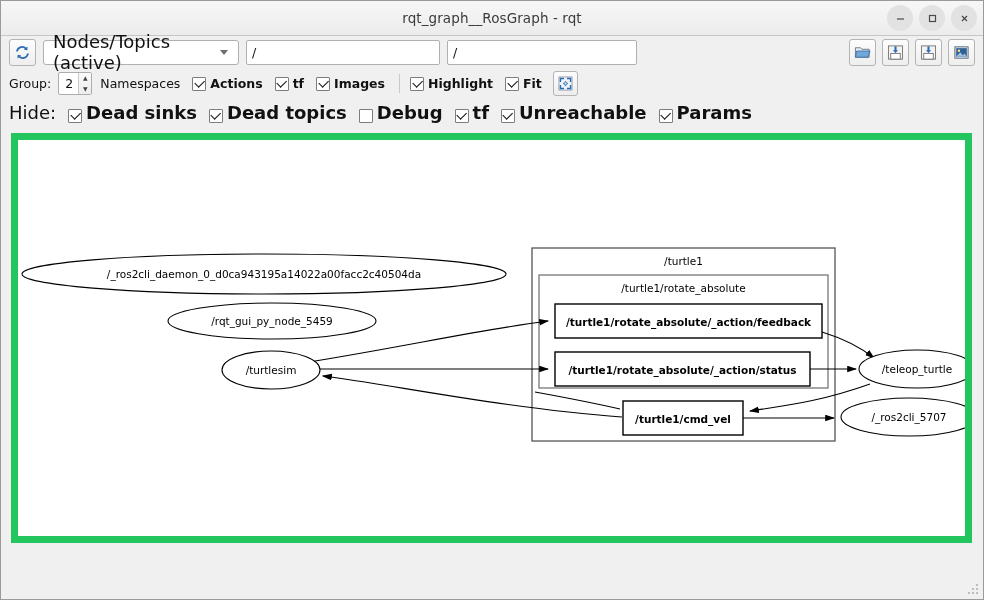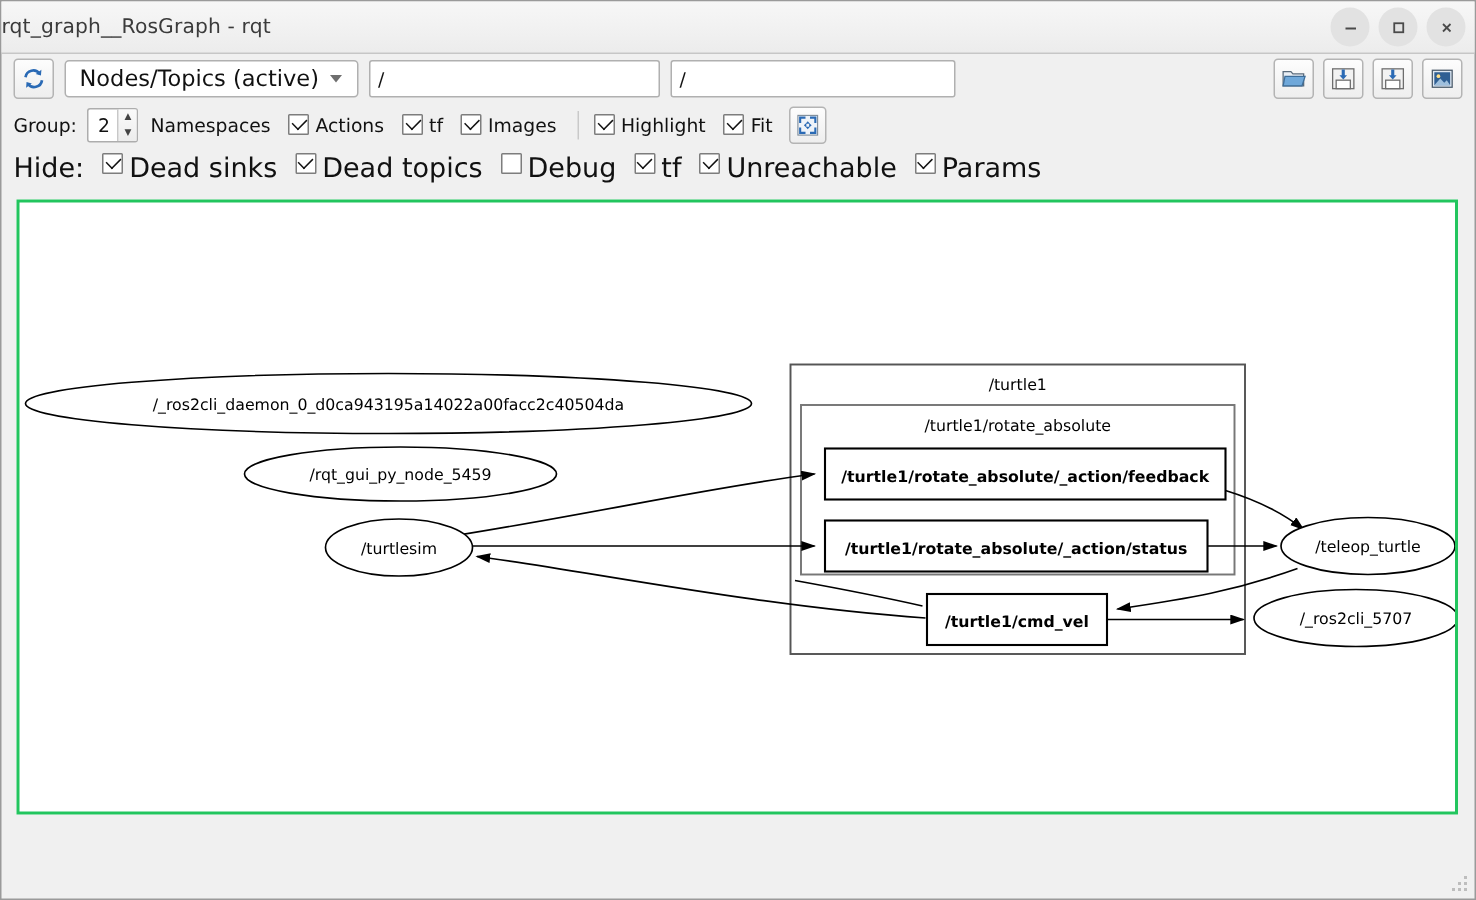--- a/index.html
+++ b/index.html
@@ -21,7 +21,7 @@
     height:34px;flex:0 0 34px;position:relative;
     background:linear-gradient(#f7f7f7,#ececec);
     border-bottom:1px solid #c6c6c6;
-    display:flex;align-items:center;
+    display:flex;align-items:center;justify-content:center;
   }
   .titlebar .title{
     font-size:13.5px;color:#3b3b3b;letter-spacing:.1px;

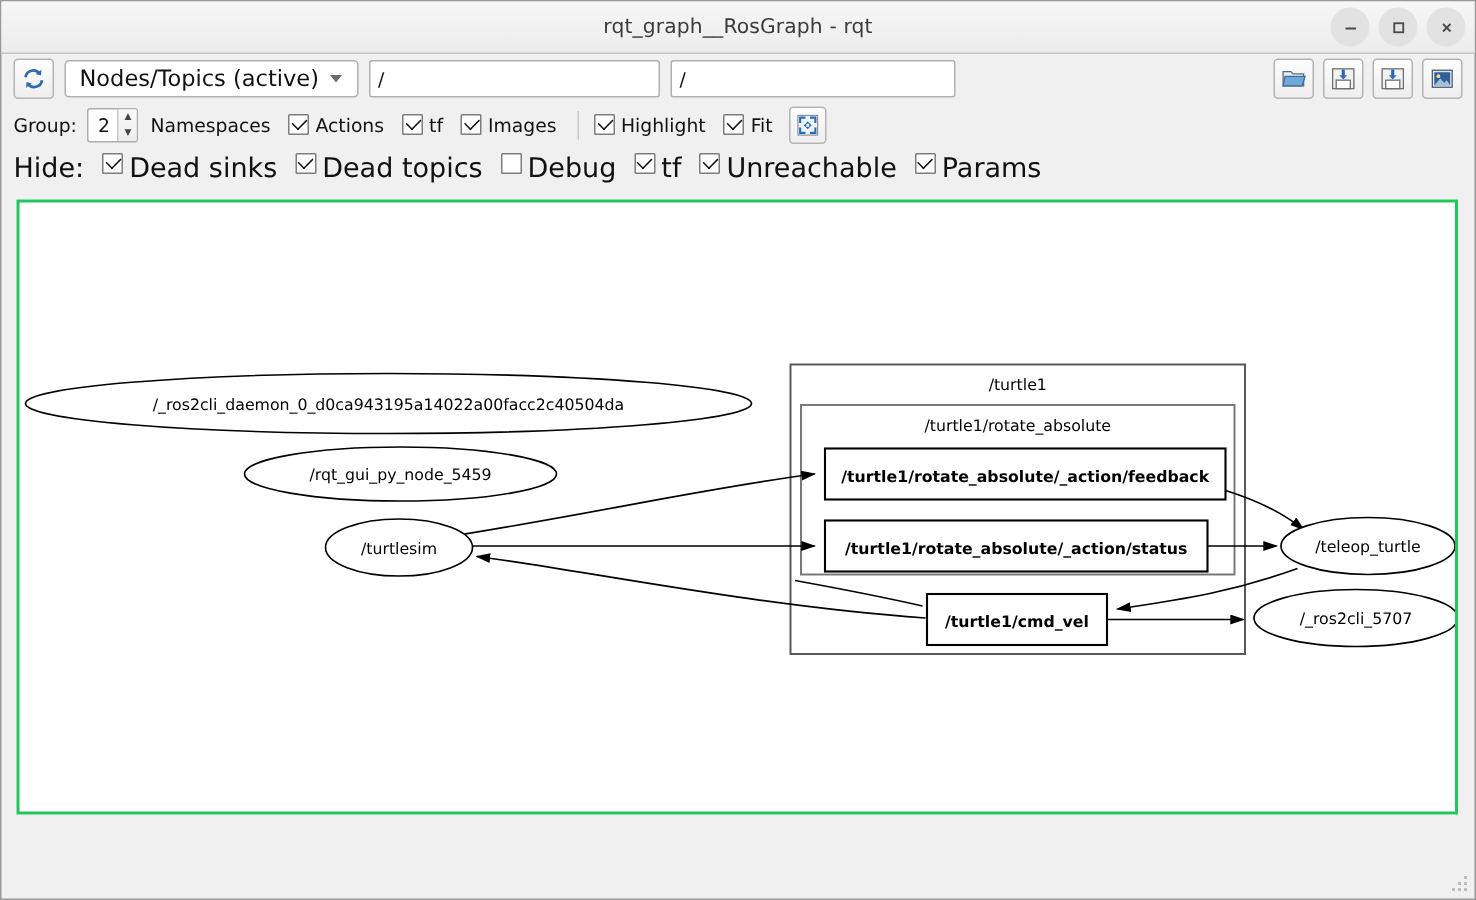--- a/index.html
+++ b/index.html
@@ -62,7 +62,7 @@
   .combo{
     height:25px;min-width:190px;border:1px solid #b0b0b0;border-radius:3px;
     background:#fff;display:flex;align-items:center;padding:0 4px 0 9px;
-    font-size:15px;color:#111;position:relative;box-sizing:border-box;
+    font-size:18px;color:#111;position:relative;box-sizing:border-box;
   }
   .combo .cval{flex:1;}
   .combo .carrow{

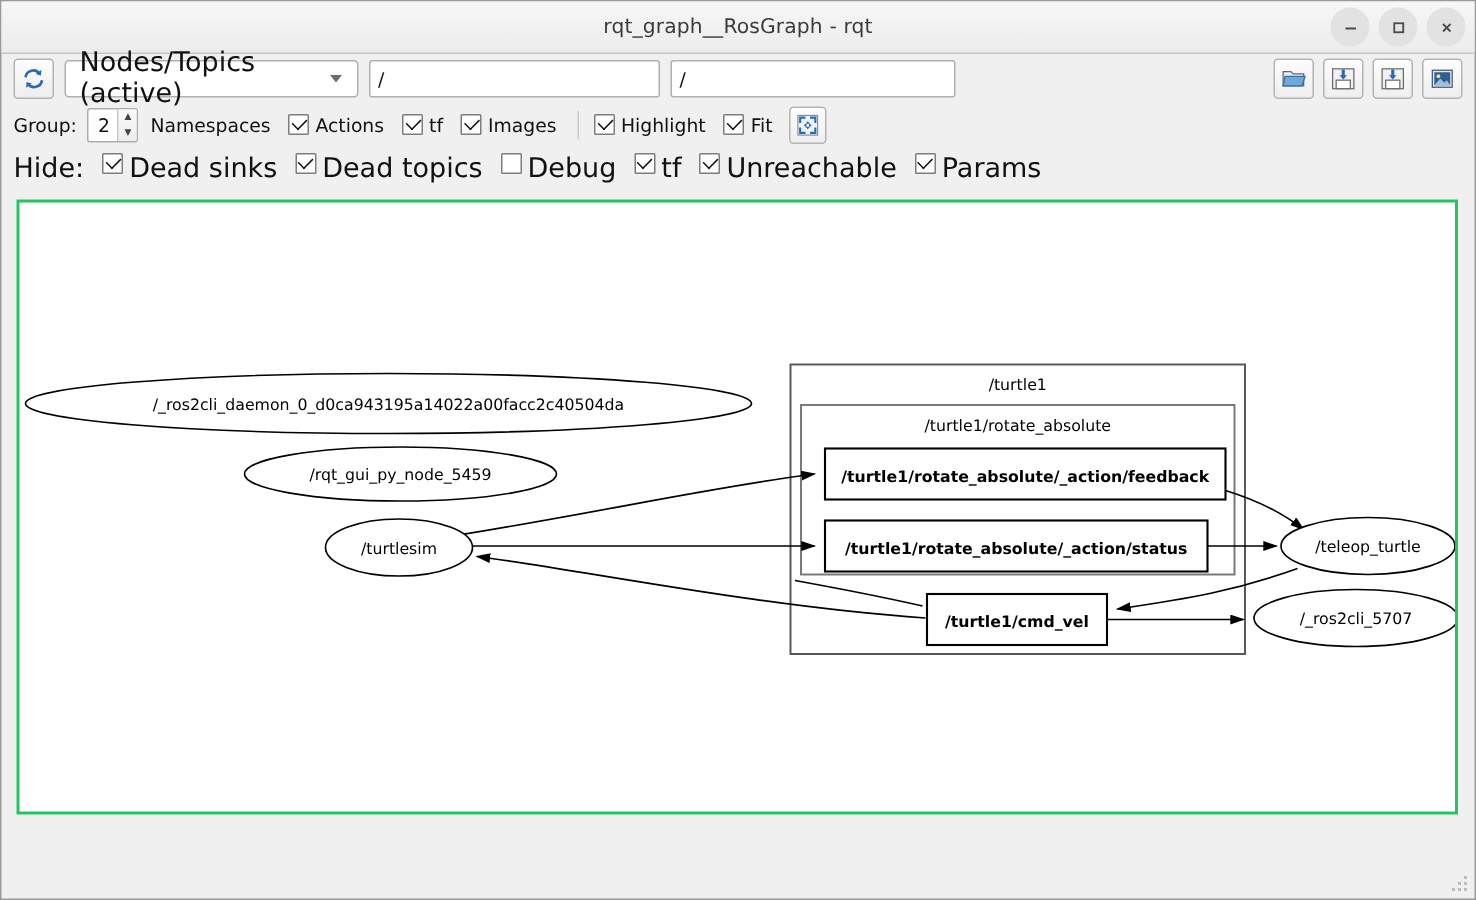--- a/index.html
+++ b/index.html
@@ -97,7 +97,7 @@
     flex:1;display:flex;align-items:center;justify-content:center;font-style:normal;
     font-size:6px;color:#444;line-height:1;
   }
-  .cbx{display:inline-flex;align-items:flex-start;gap:4px;margin-left:12px;white-space:nowrap;}
+  .cbx{display:inline-flex;align-items:flex-end;gap:4px;margin-left:12px;white-space:nowrap;font-weight:bold;}
   .cbx:first-child{margin-left:0;}
   .box{
     width:12px;height:12px;border:1px solid #7d7d7d;background:#fff;border-radius:1px;

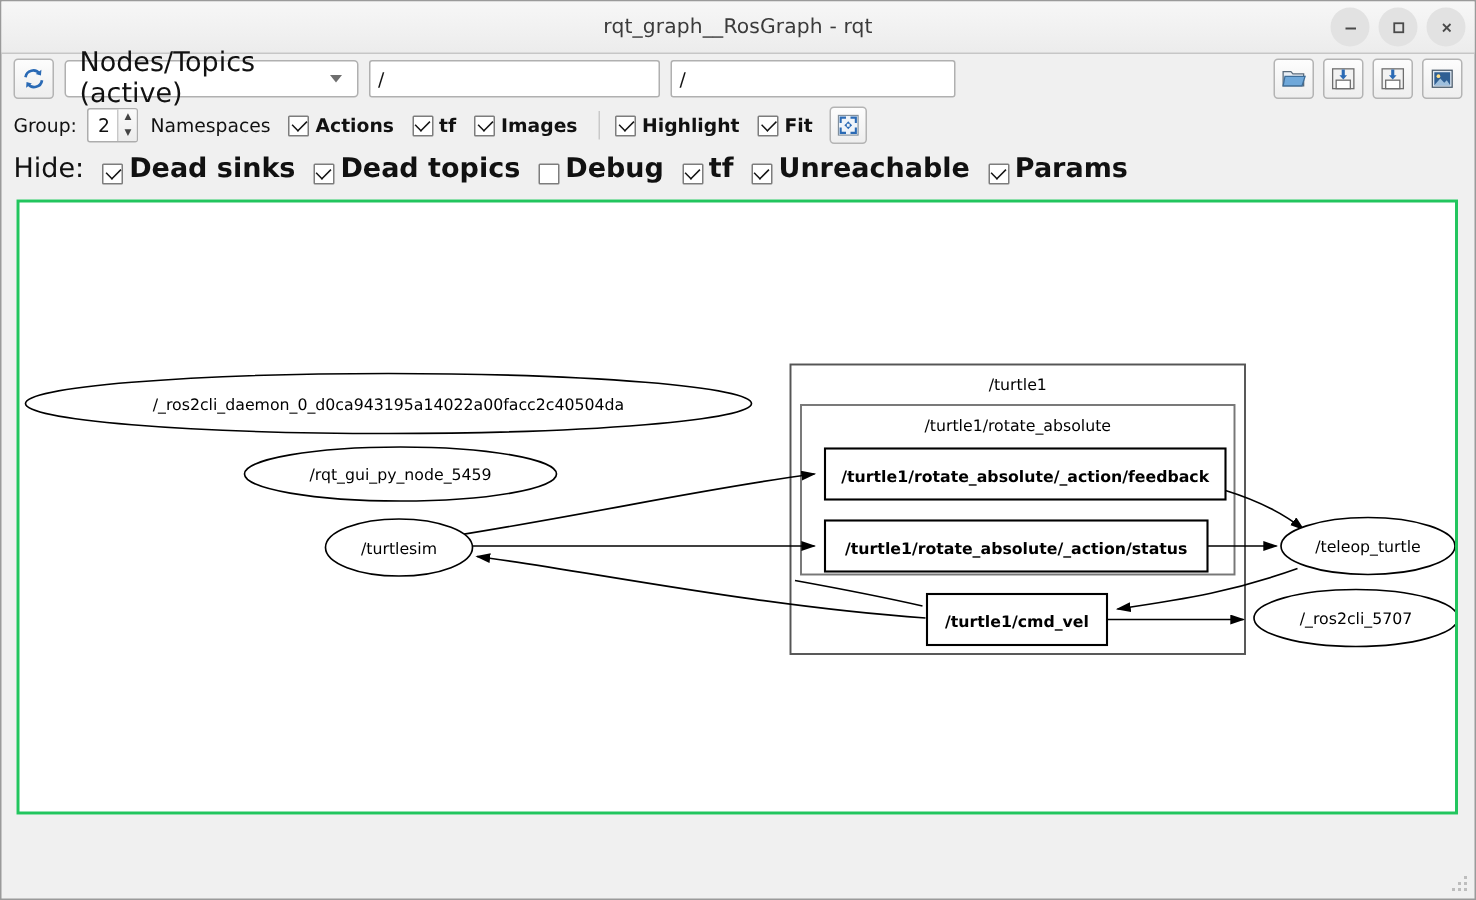--- a/index.html
+++ b/index.html
@@ -112,7 +112,7 @@
   
   .canvaswrap{flex:1;padding:7px 11px 0 10px;box-sizing:border-box;position:relative;}
   .canvas{
-    width:100%;height:410px;background:#fff;border:2px solid #22c55e;box-sizing:border-box;
+    width:100%;height:410px;background:#fff;border:7px solid #22c55e;box-sizing:border-box;
     position:relative;overflow:hidden;
   }
   .canvas svg{display:block;}

